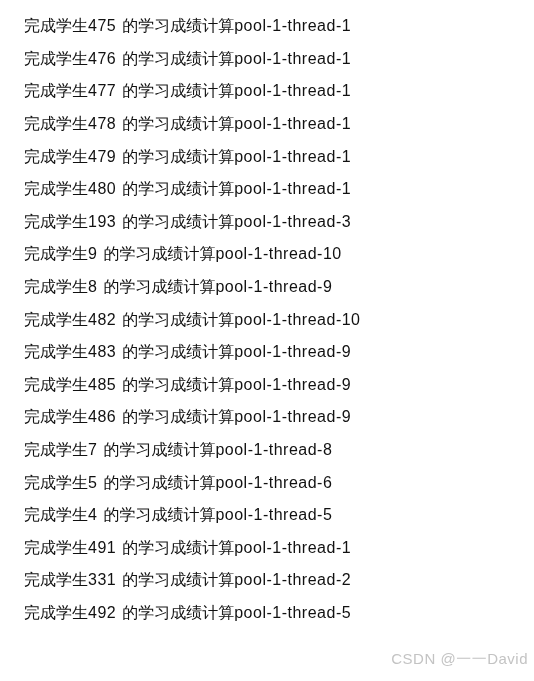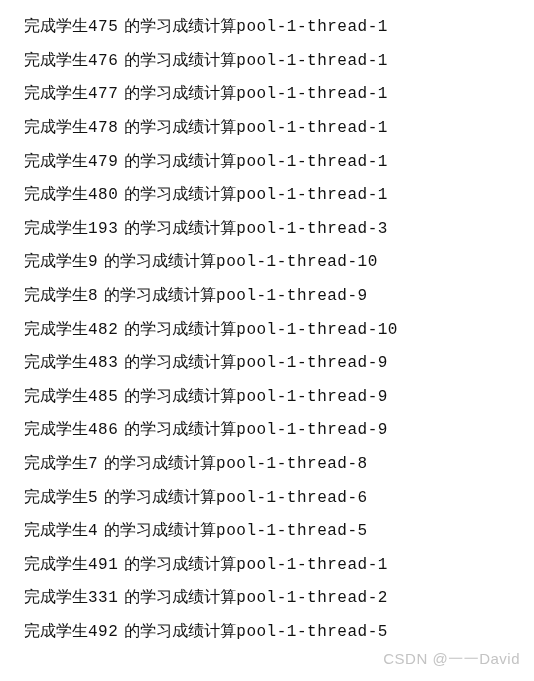--- a/index.html
+++ b/index.html
@@ -33,7 +33,7 @@
       margin-left: 6px;
     }
     .mono {
-      font-family: Liberation Mono, monospace;
+      font-family: Liberation Sans, sans-serif;
       letter-spacing: 0.5px;
       text-align: right;
     }

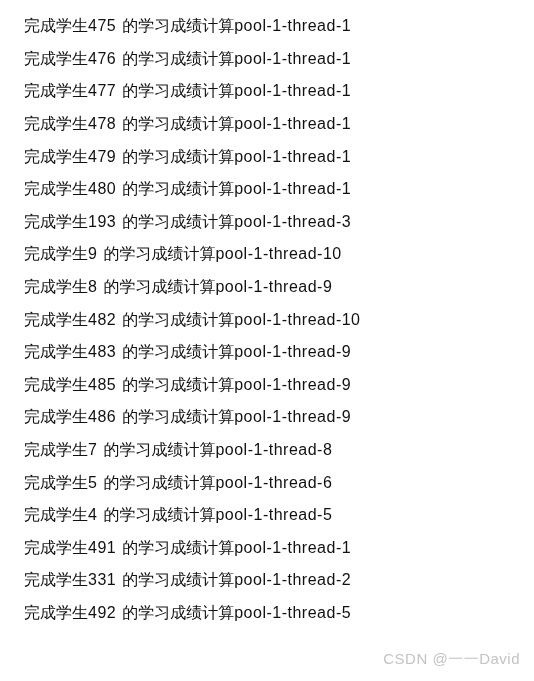--- a/index.html
+++ b/index.html
@@ -40,7 +40,7 @@
     .watermark {
       position: absolute;
       bottom: 12px;
-      right: 14px;
+      right: 6px;
       color: rgba(170,170,170,0.7);
       font-size: 15px;
       letter-spacing: 0.5px;

